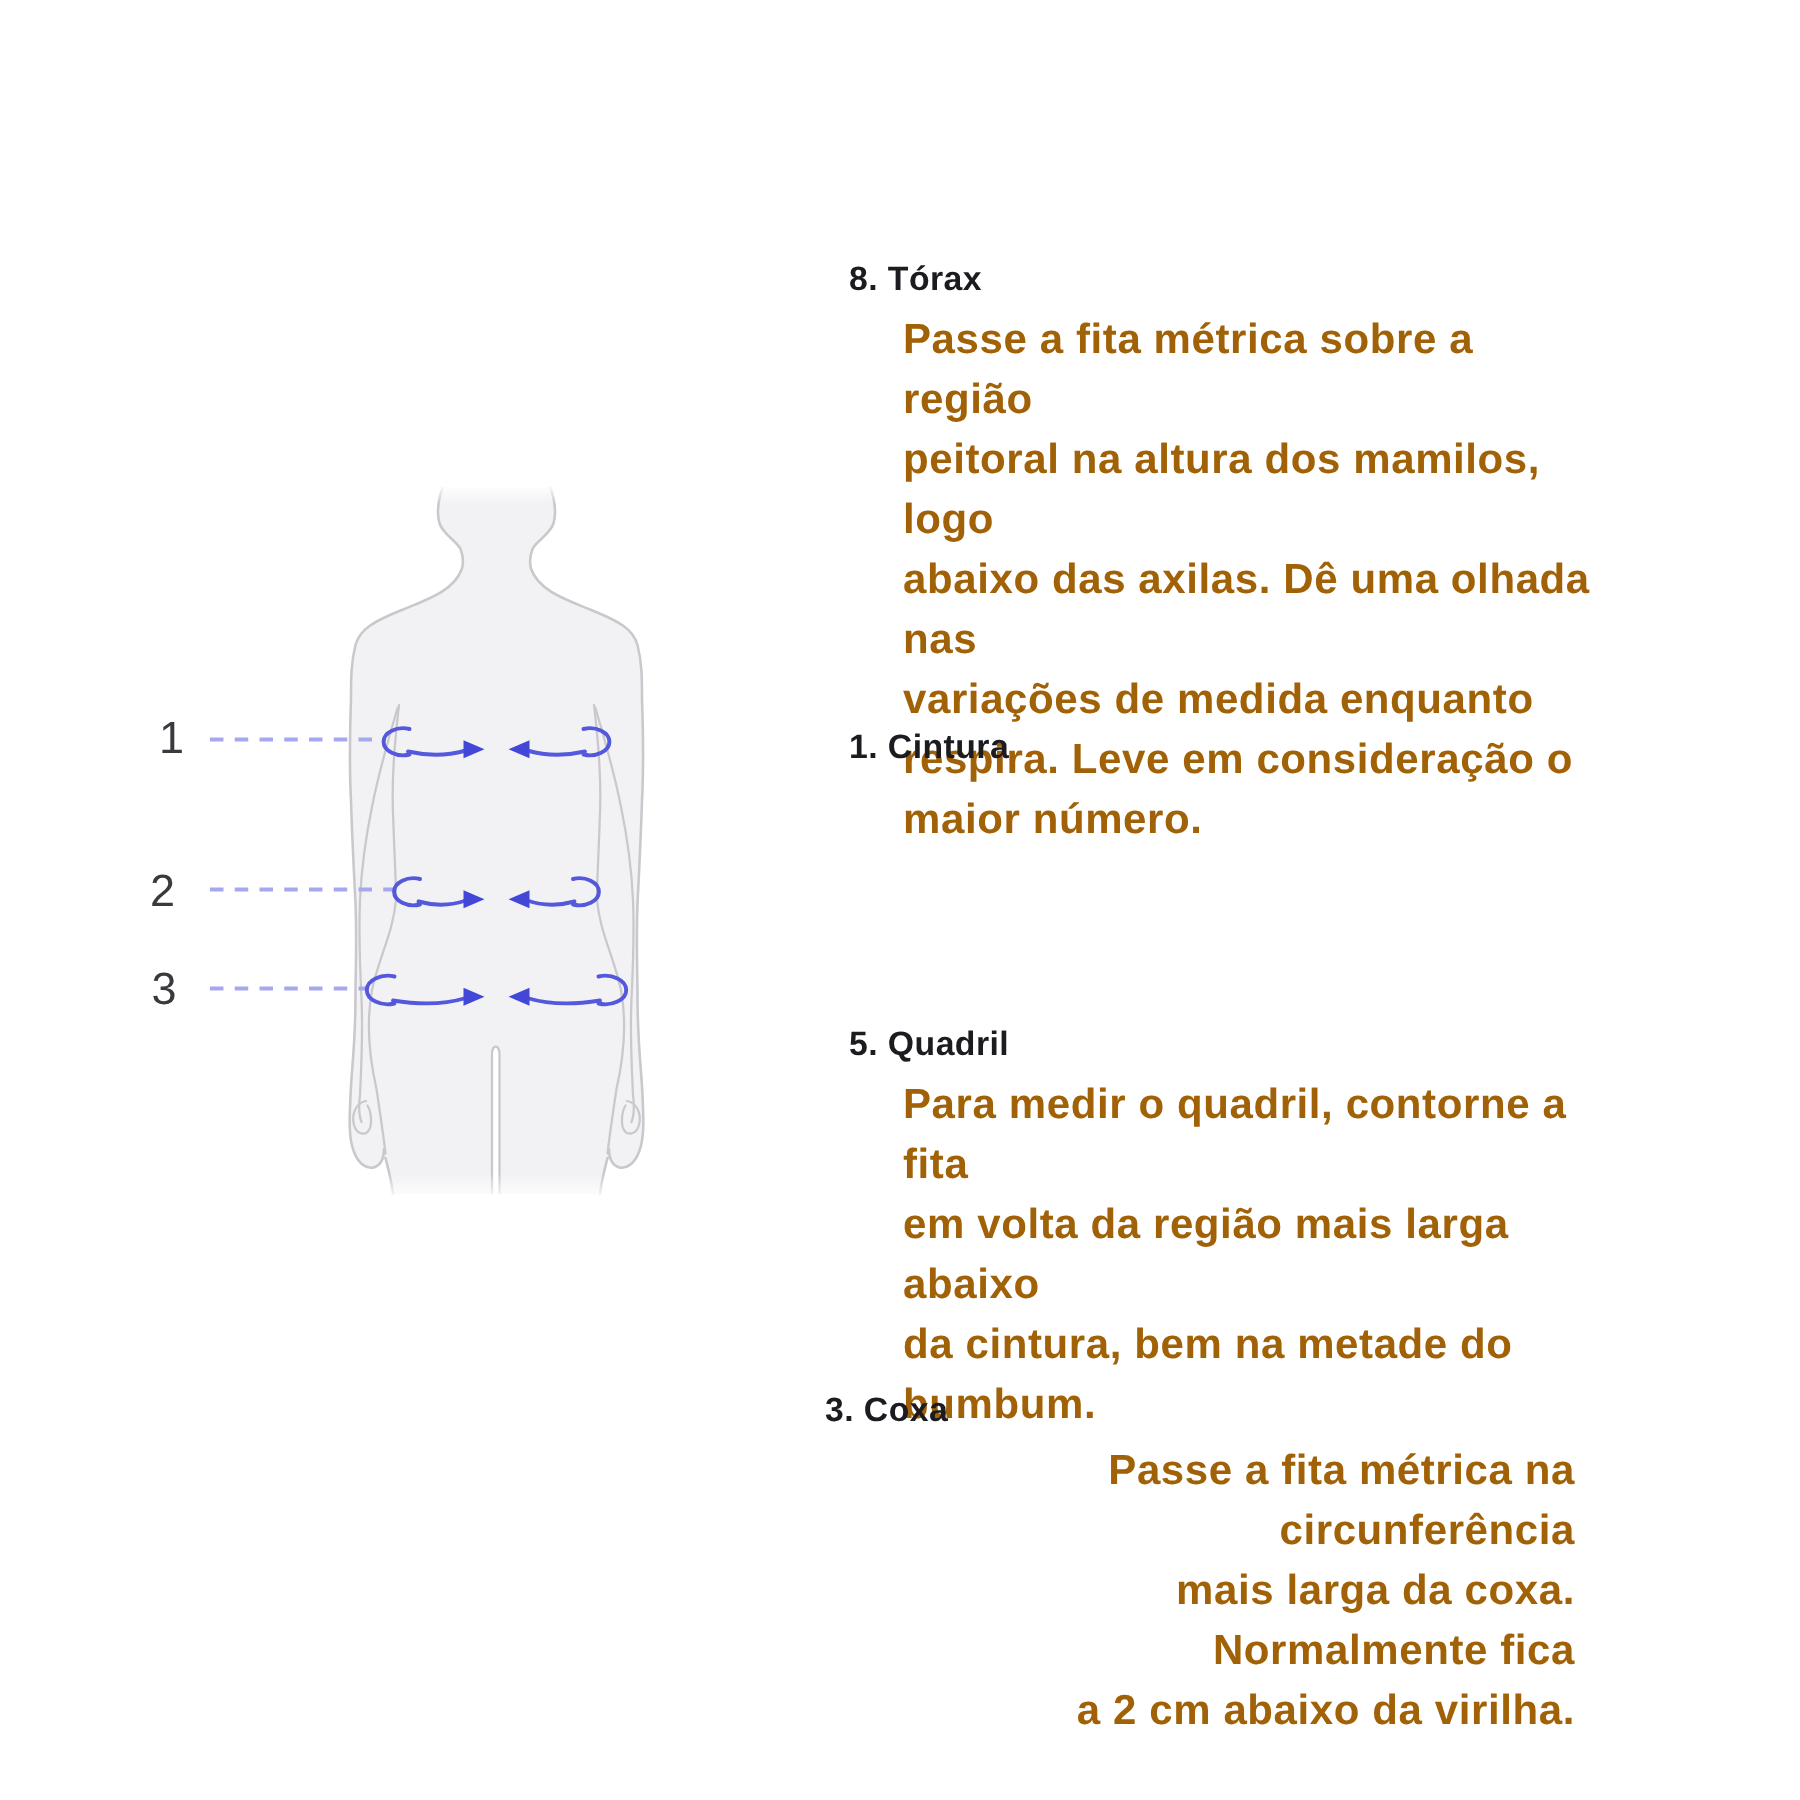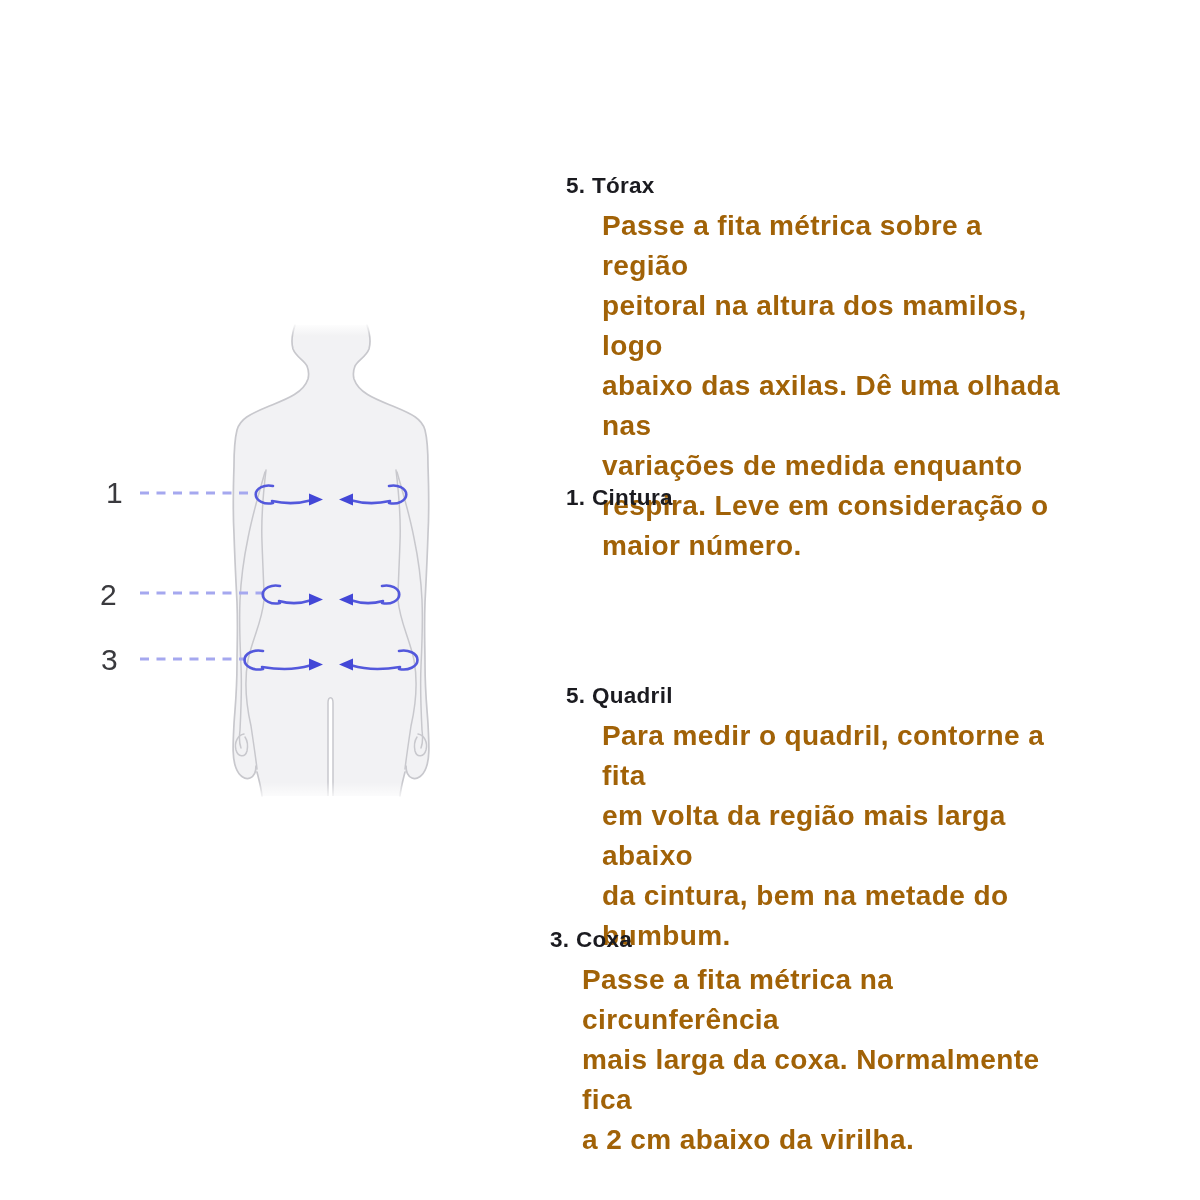--- a/index.html
+++ b/index.html
@@ -149,7 +149,7 @@
   <div class="marker m3">3</div>
 
   <section class="sec s1">
-    <h3>5. Tórax</h3>
+    <h3>8. Tórax</h3>
     <p>Passe a fita métrica sobre a região
 peitoral na altura dos mamilos, logo
 abaixo das axilas. Dê uma olhada nas

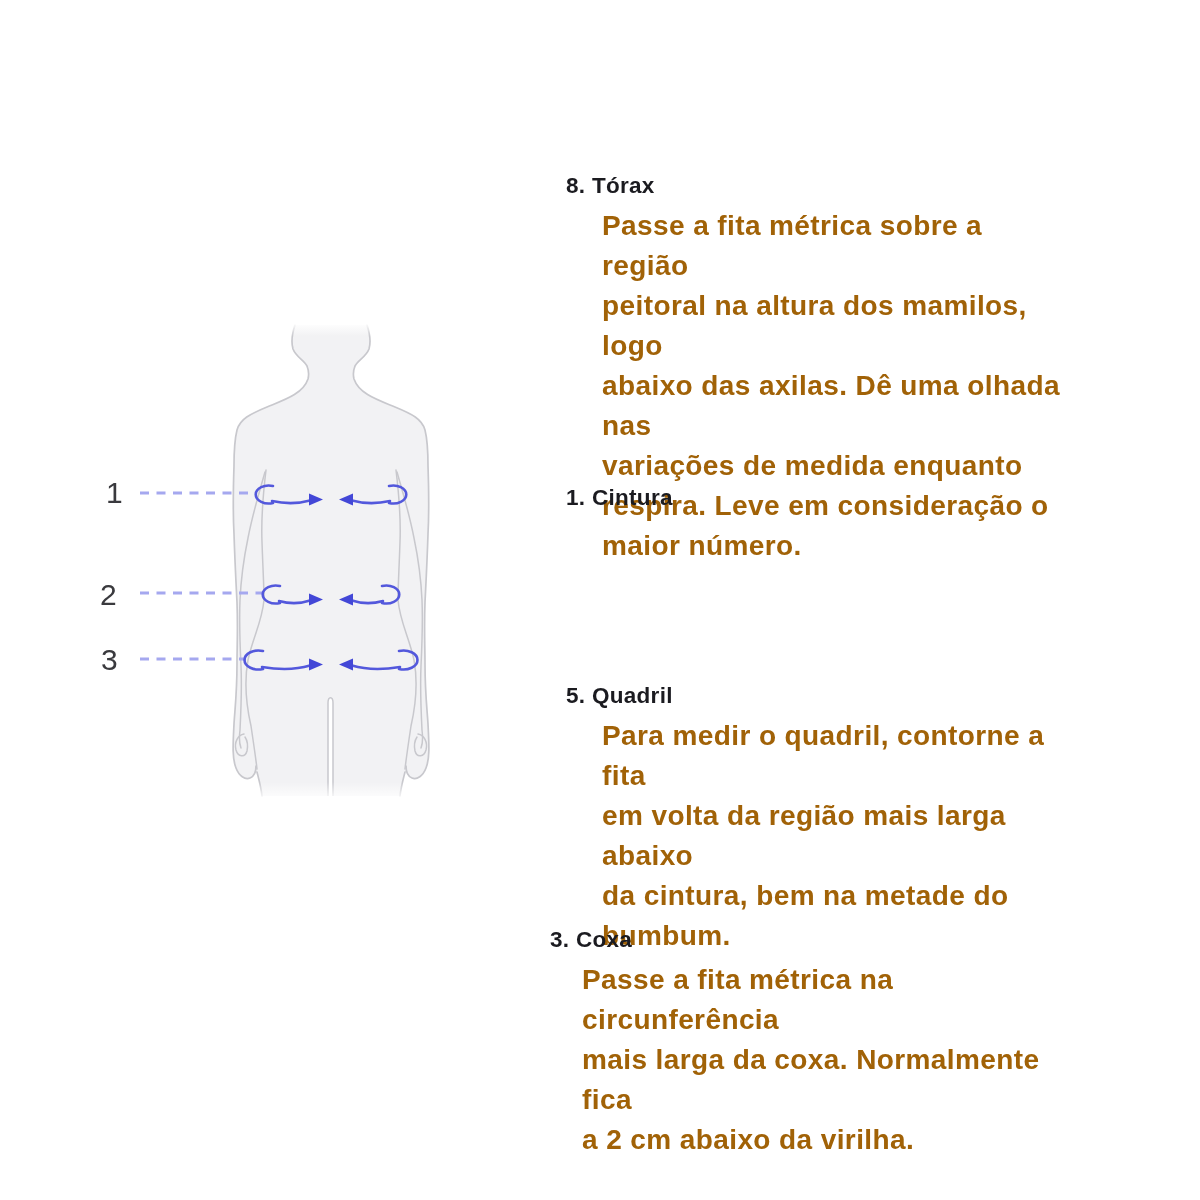--- a/index.html
+++ b/index.html
@@ -51,7 +51,7 @@
   .sec.s2{left:566px;top:478px;}
   .sec.s3{left:566px;top:676px;}
   .sec.s4{left:550px;top:920px;}
-  .sec.s4 p{margin-left:32px;}
+  .sec.s4 p{margin-left:48px;text-align:right;}
 </style>
 </head>
 <body>

